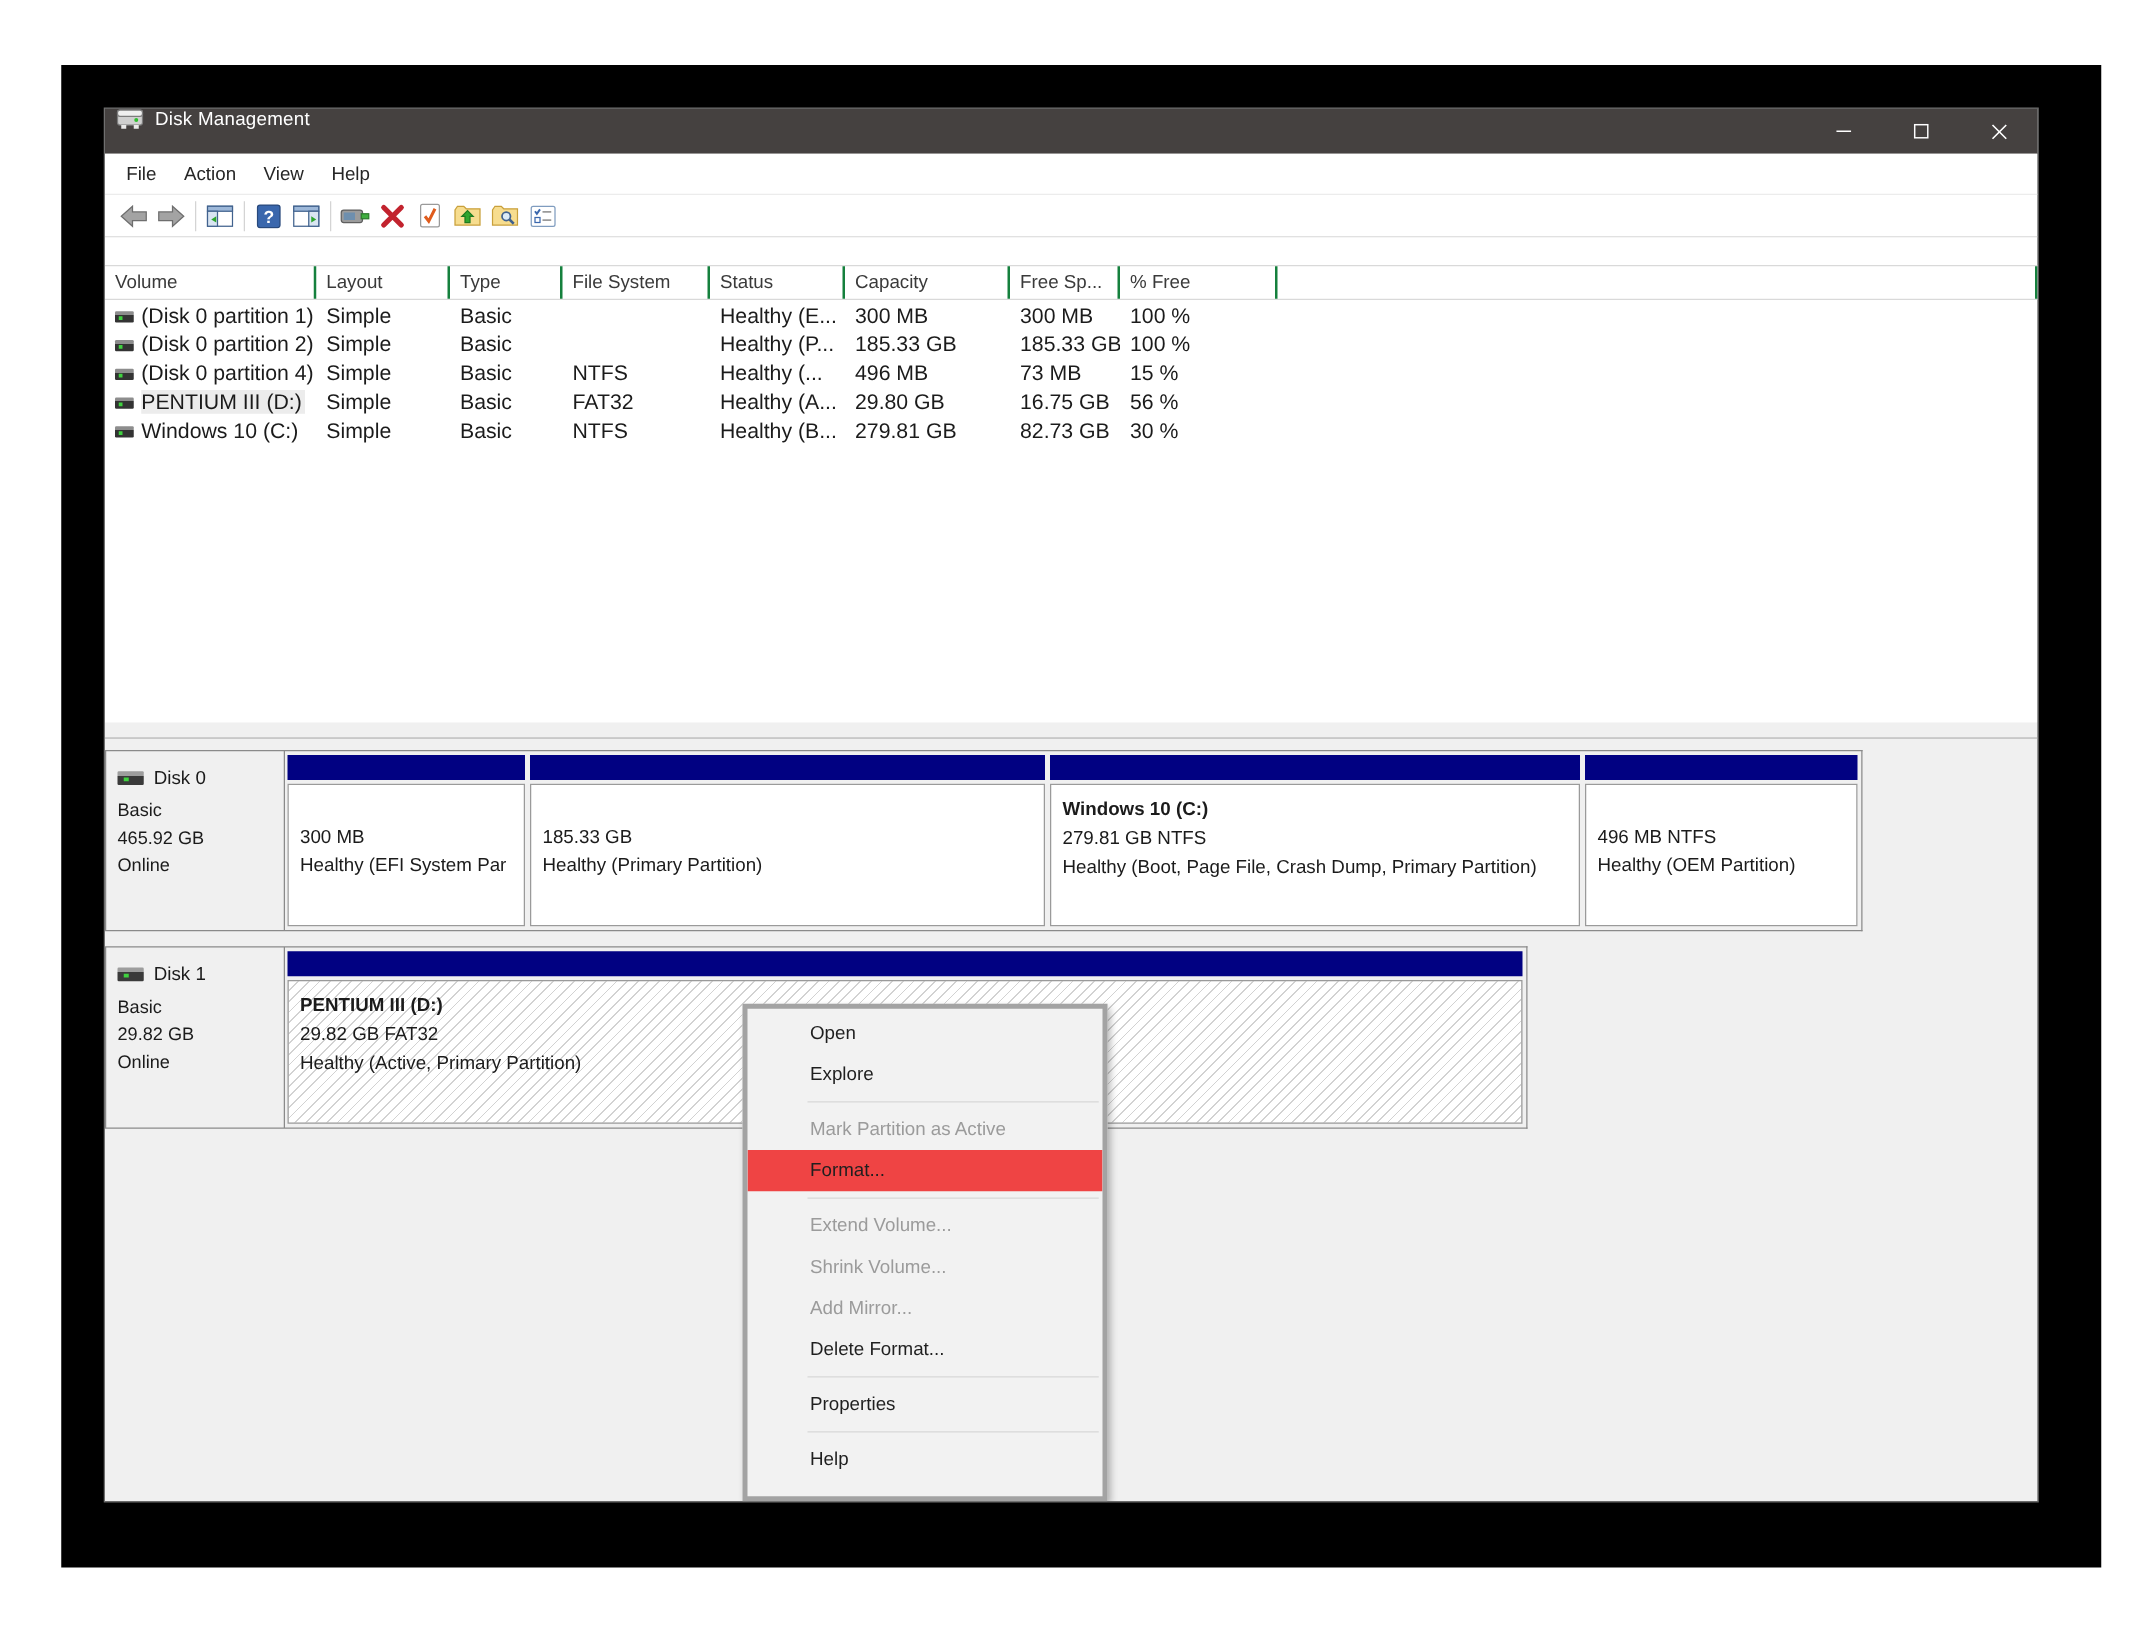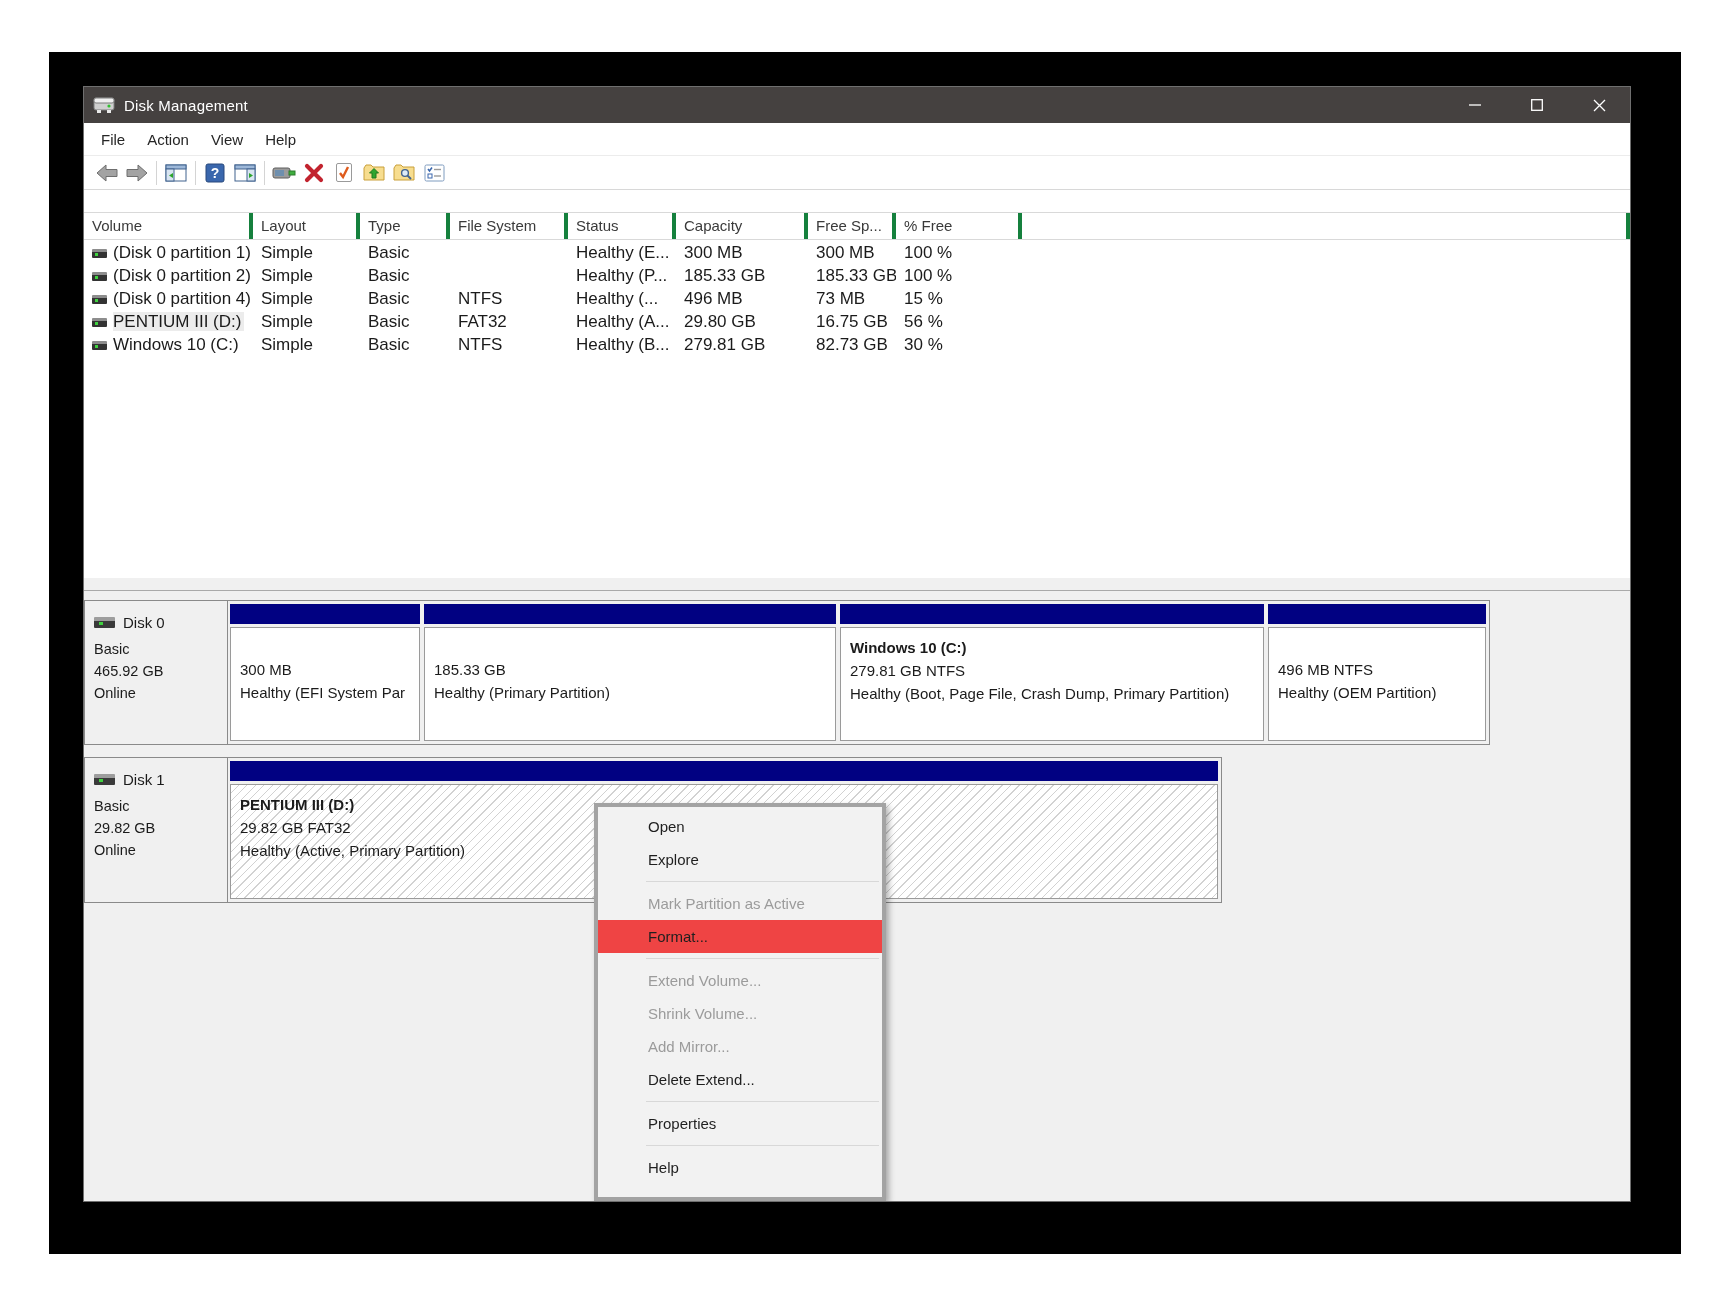--- a/index.html
+++ b/index.html
@@ -11,7 +11,7 @@
 
   
   .titlebar{position:absolute;left:0;top:0;width:100%;height:36px;background:#454140;
-            display:flex;align-items:center;}
+            display:flex;align-items:flex-start;}
   .app-icon{margin-left:9px;display:inline-flex;}
   .title{color:#ffffff;font-size:15px;margin-left:9px;letter-spacing:.2px;}
   .win-controls{position:absolute;right:0;top:0;height:36px;display:flex;}

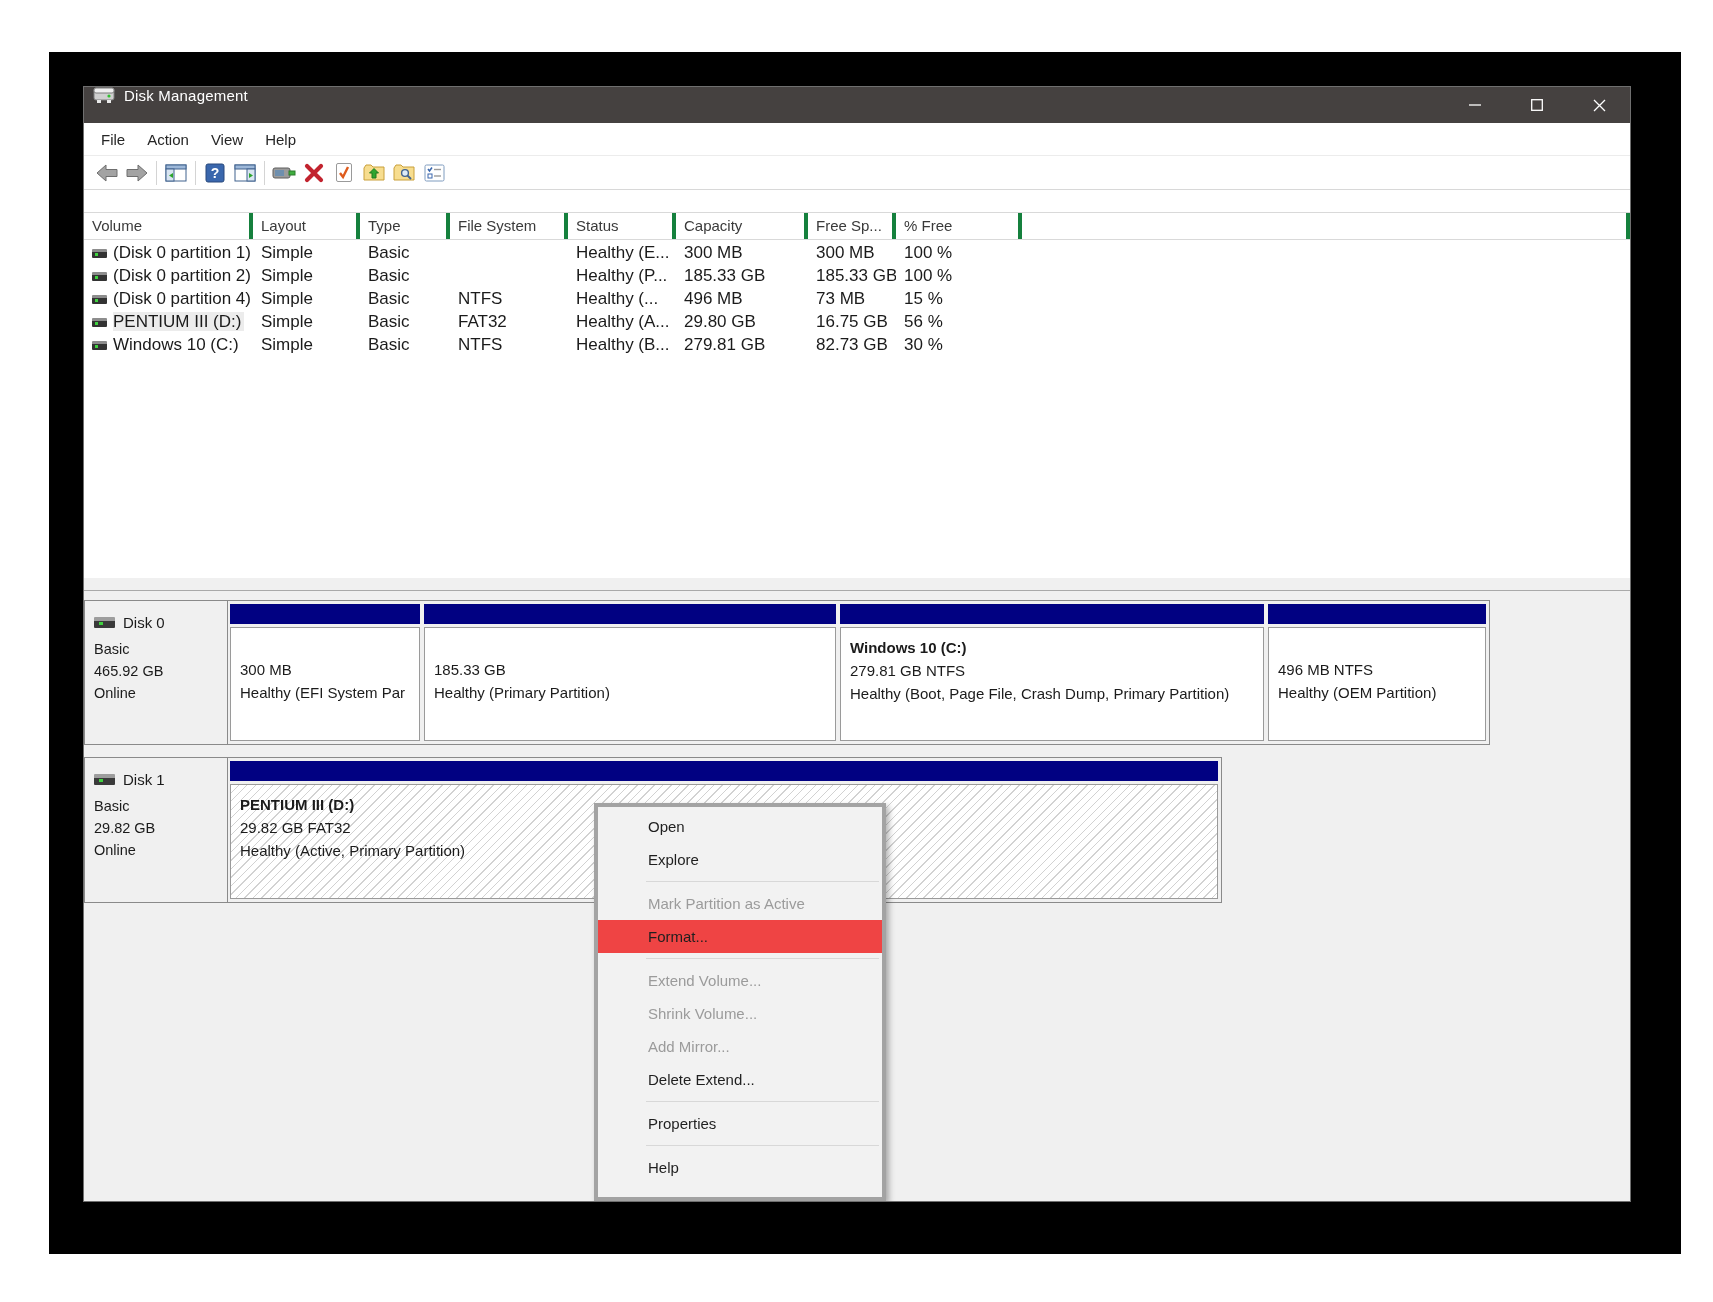--- a/index.html
+++ b/index.html
@@ -35,7 +35,7 @@
   .listarea{position:absolute;left:0;top:103px;width:100%;height:388px;background:#ffffff;}
   .lheader{position:absolute;left:0;top:22px;width:100%;height:26px;display:flex;
            border-top:1px solid #d9d9d9;border-bottom:1px solid #d9d9d9;}
-  .hcell{box-sizing:border-box;border-right:4px solid #15803d;padding-left:8px;
+  .hcell{box-sizing:border-box;border-right:2px solid #15803d;padding-left:8px;
          font-size:15px;color:#3a3a3a;line-height:25px;white-space:nowrap;overflow:hidden;}
   .c1{width:169px}.c2{width:107px}.c3{width:90px}.c4{width:118px}
   .c5{width:108px}.c6{width:132px}.c7{width:88px}.c8{width:126px}.cf{flex:1}

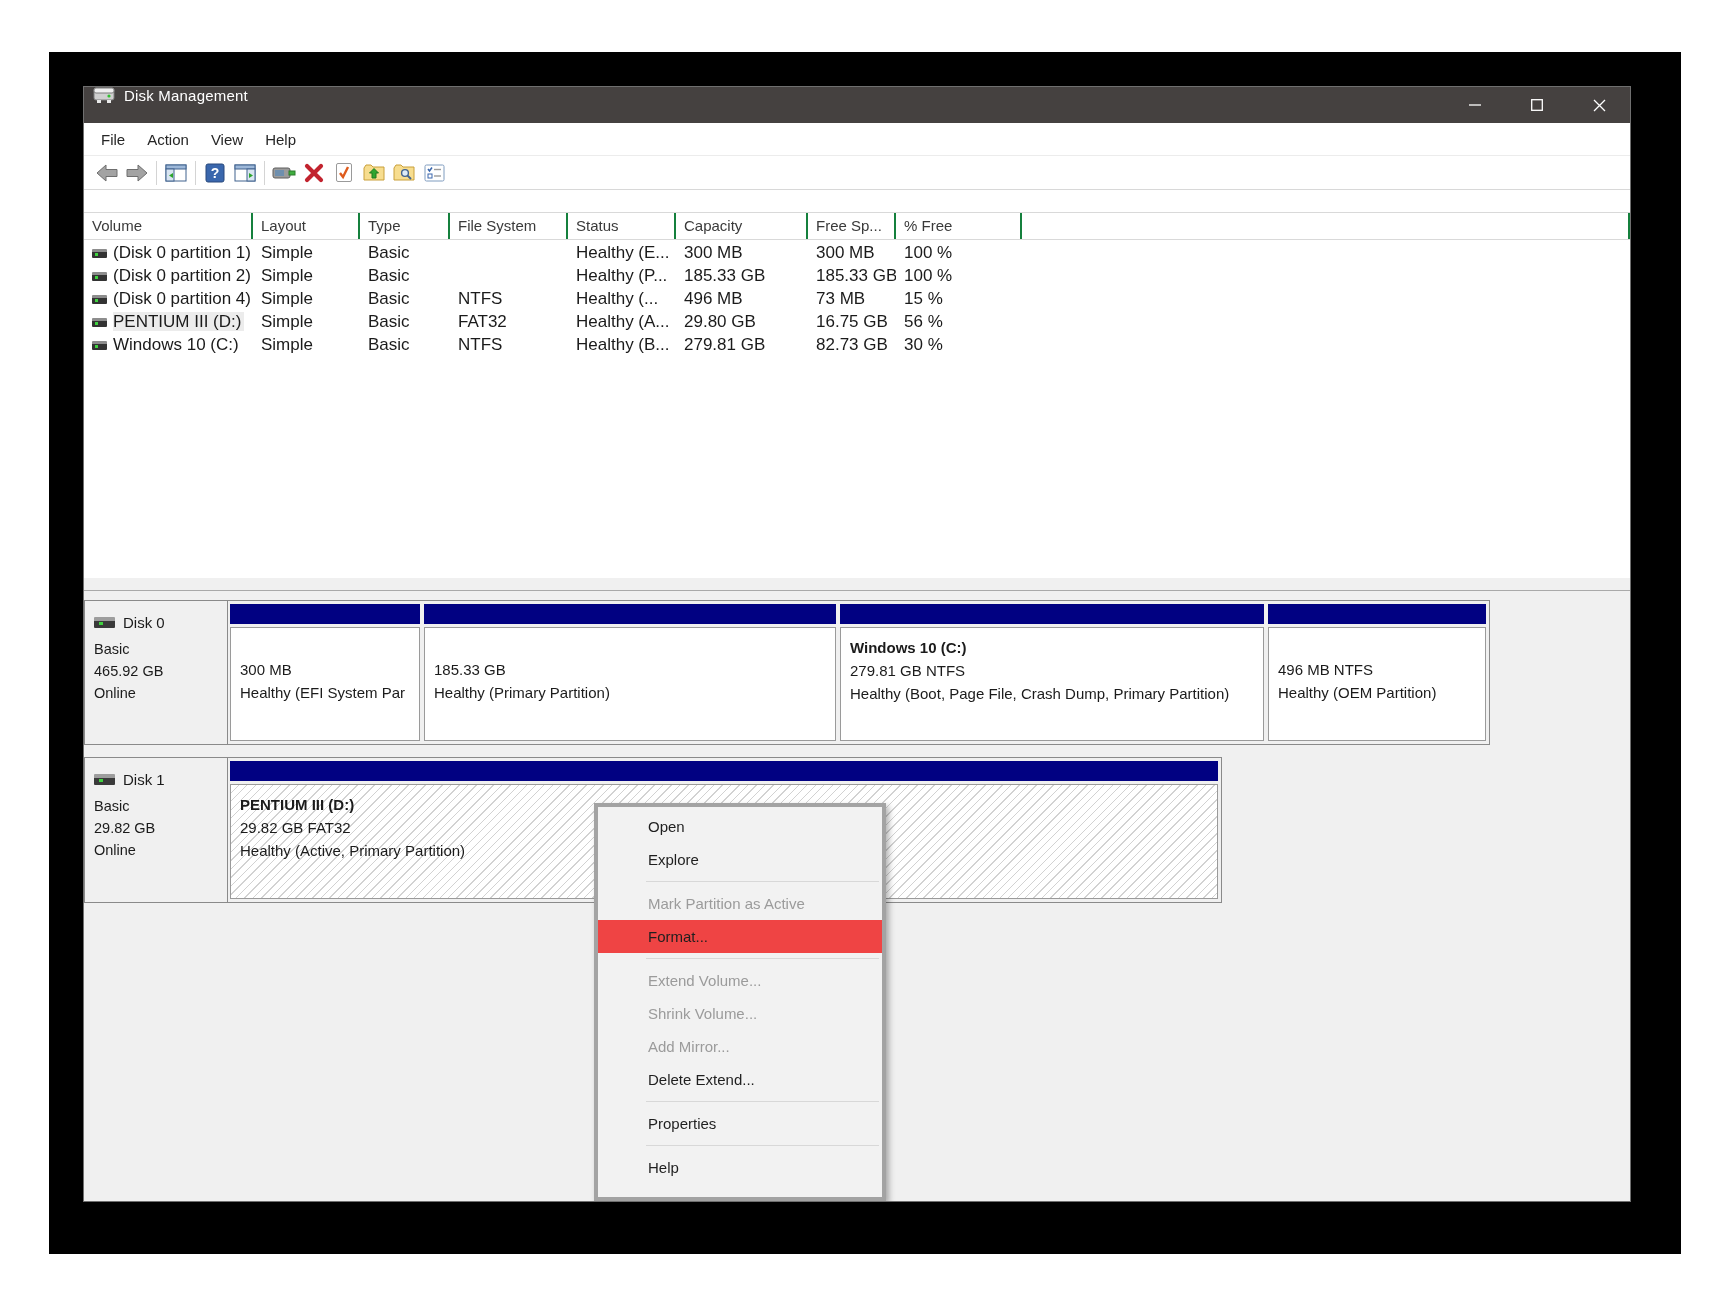--- a/index.html
+++ b/index.html
@@ -347,7 +347,7 @@
     <div class="citem dis">Extend Volume...</div>
     <div class="citem dis">Shrink Volume...</div>
     <div class="citem dis">Add Mirror...</div>
-    <div class="citem">Delete Extend...</div>
+    <div class="citem">Delete Format...</div>
     <div class="csep"></div>
     <div class="citem">Properties</div>
     <div class="csep"></div>

